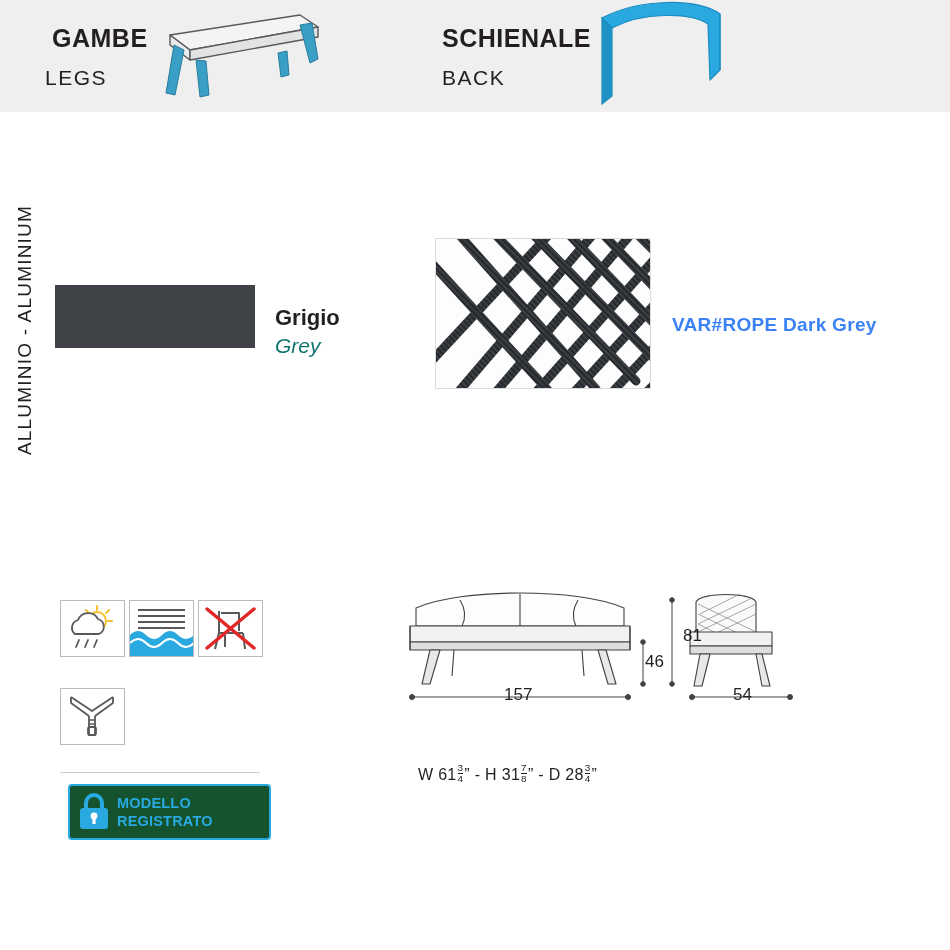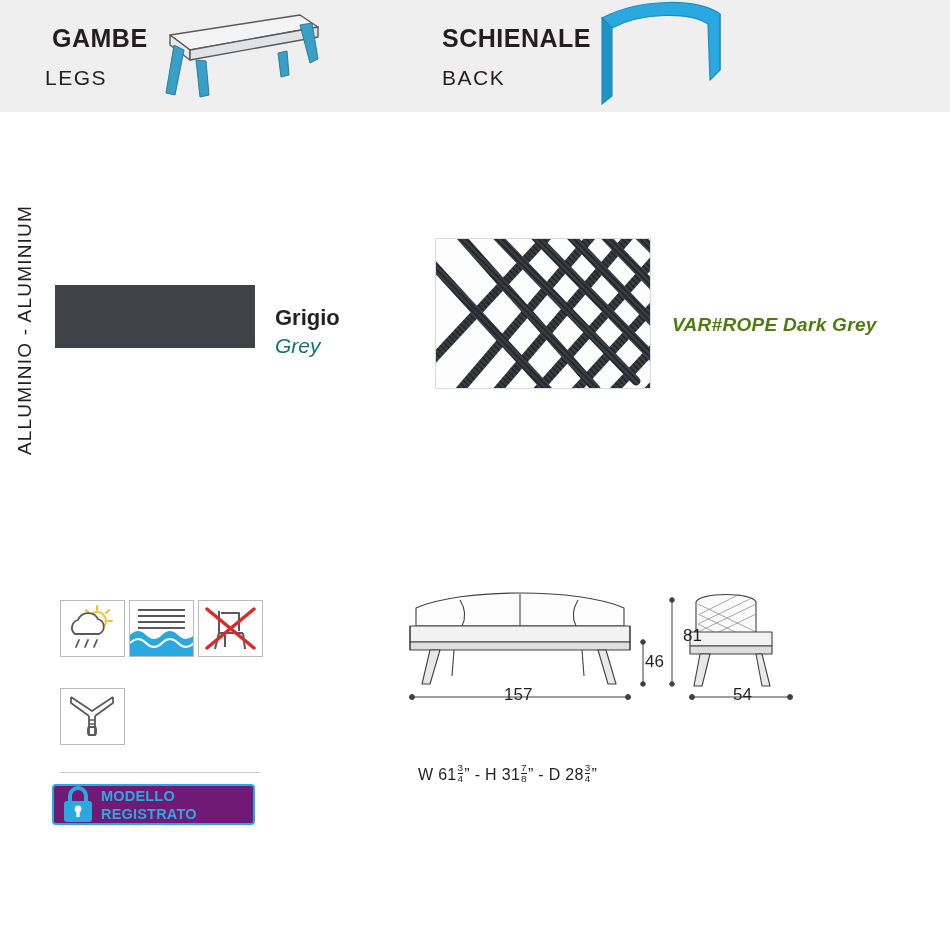--- a/index.html
+++ b/index.html
@@ -95,8 +95,7 @@
     left: 672px; top: 314px;
     font-size: 19px; font-weight: bold;
     letter-spacing: 0.3px;
-    color: #4d7c0f;
-    font-style: italic;
+    color: #3b82f6;
   }
 
   

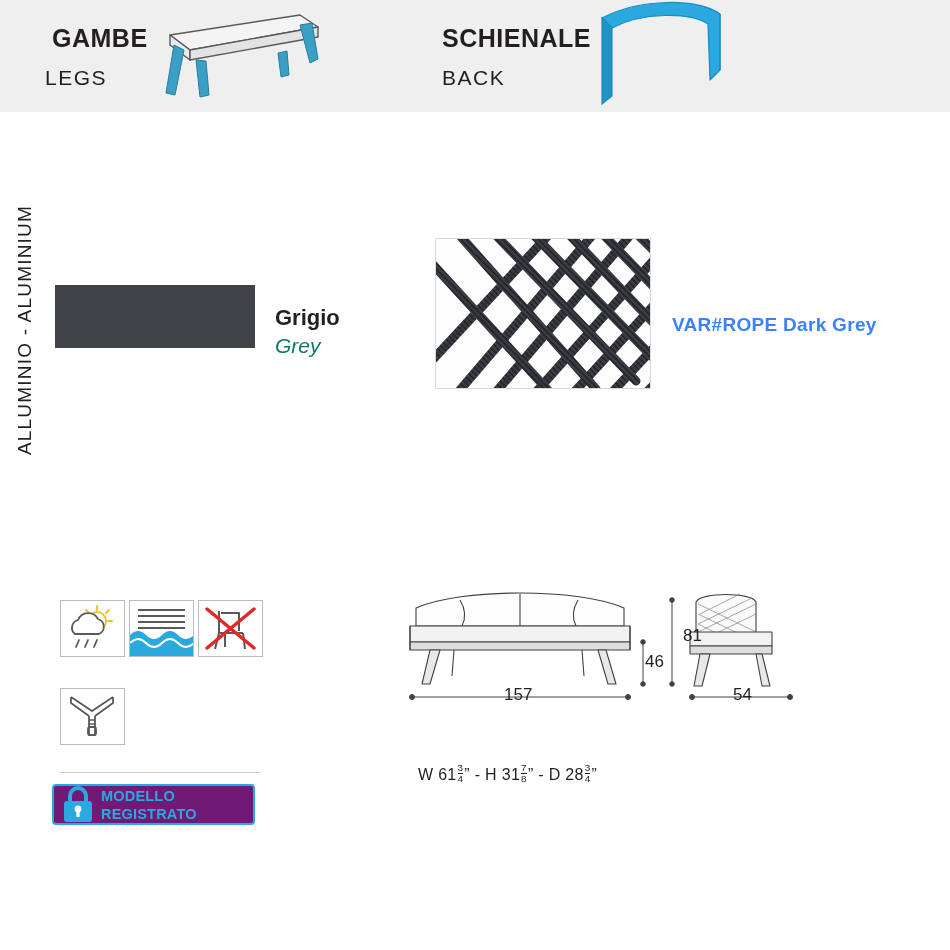--- a/index.html
+++ b/index.html
@@ -121,11 +121,11 @@
   }
   .reg-badge {
     position: absolute;
-    left: 52px; top: 784px;
-    width: 203px; height: 41px;
+    left: 68px; top: 784px;
+    width: 203px; height: 56px;
     border: 2px solid #29a9e0;
     border-radius: 4px;
-    background: #701a75;
+    background: #14532d;
     display: flex; align-items: center;
   }
   .reg-lock {

